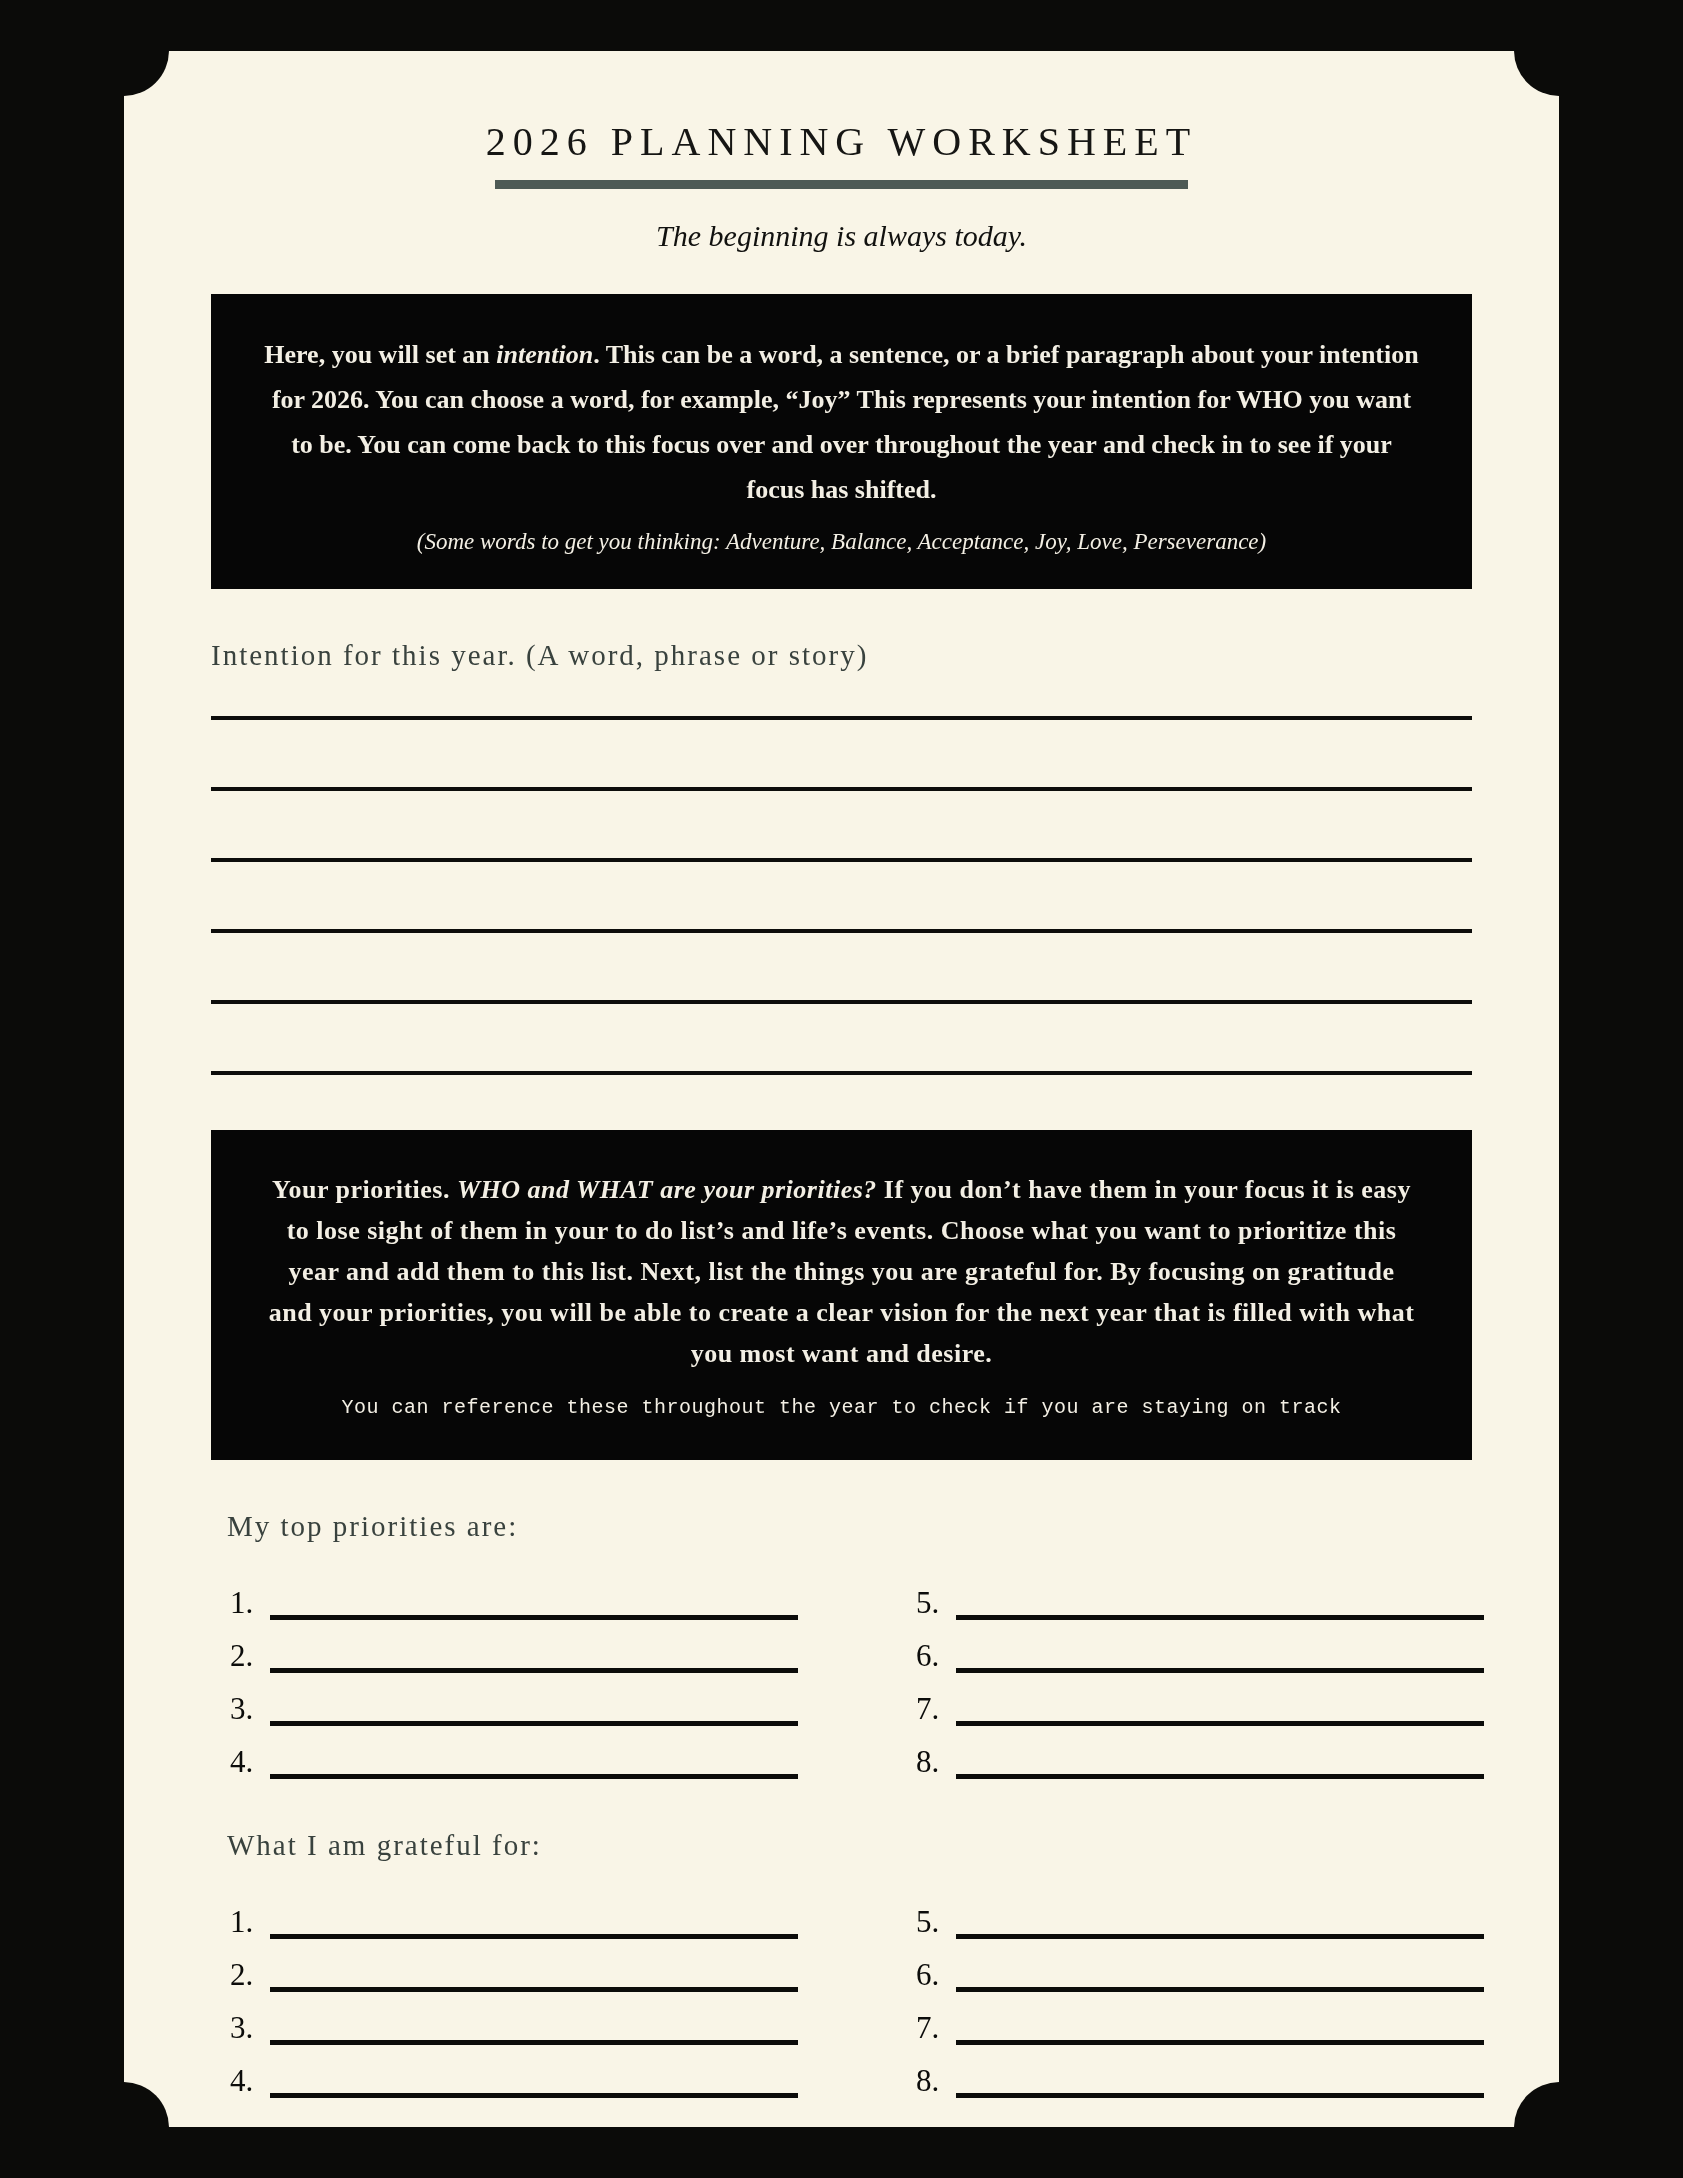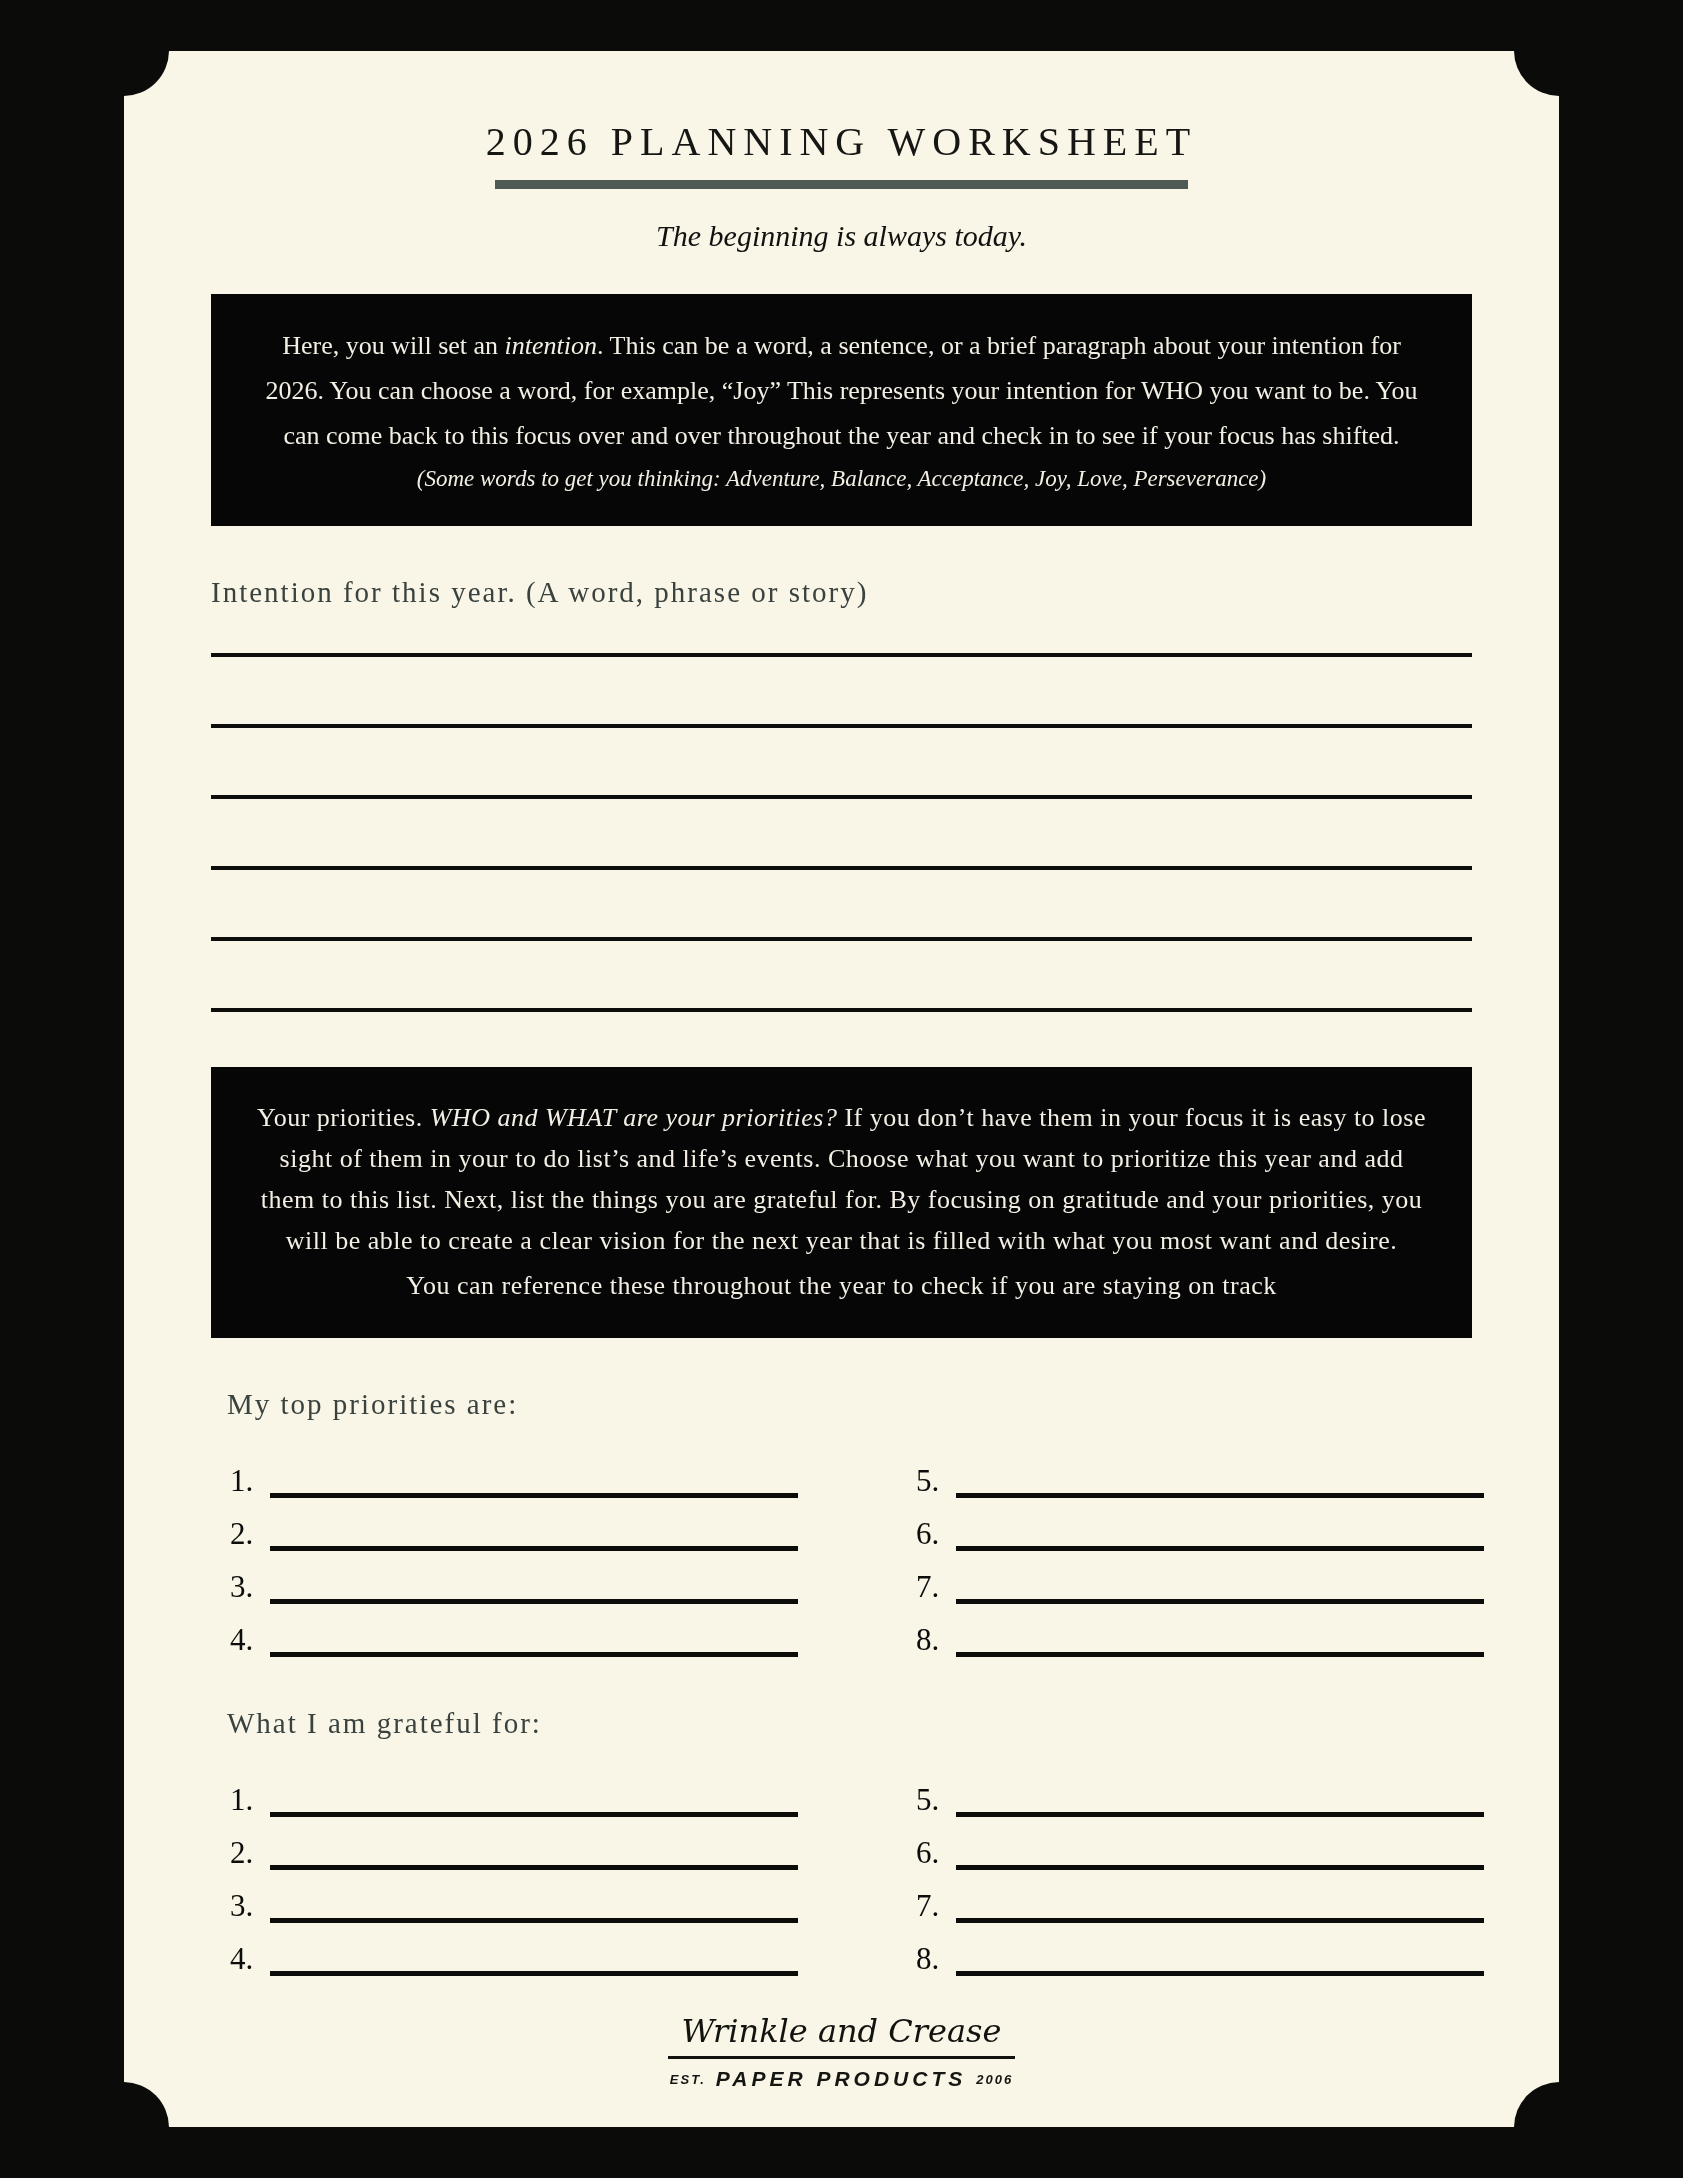--- a/index.html
+++ b/index.html
@@ -55,9 +55,10 @@
   .black-box.intro{padding:25px 38px 30px 38px;}
   .black-box.prio{margin-top:55px;padding:26px 40px 32px 40px;}
   .box-text{
-    margin:4px;
+    margin:13px;
     font-size:26px;
     line-height:45px;
+    font-weight:bold;
   }
   .black-box.prio .box-text{
     font-size:26px;

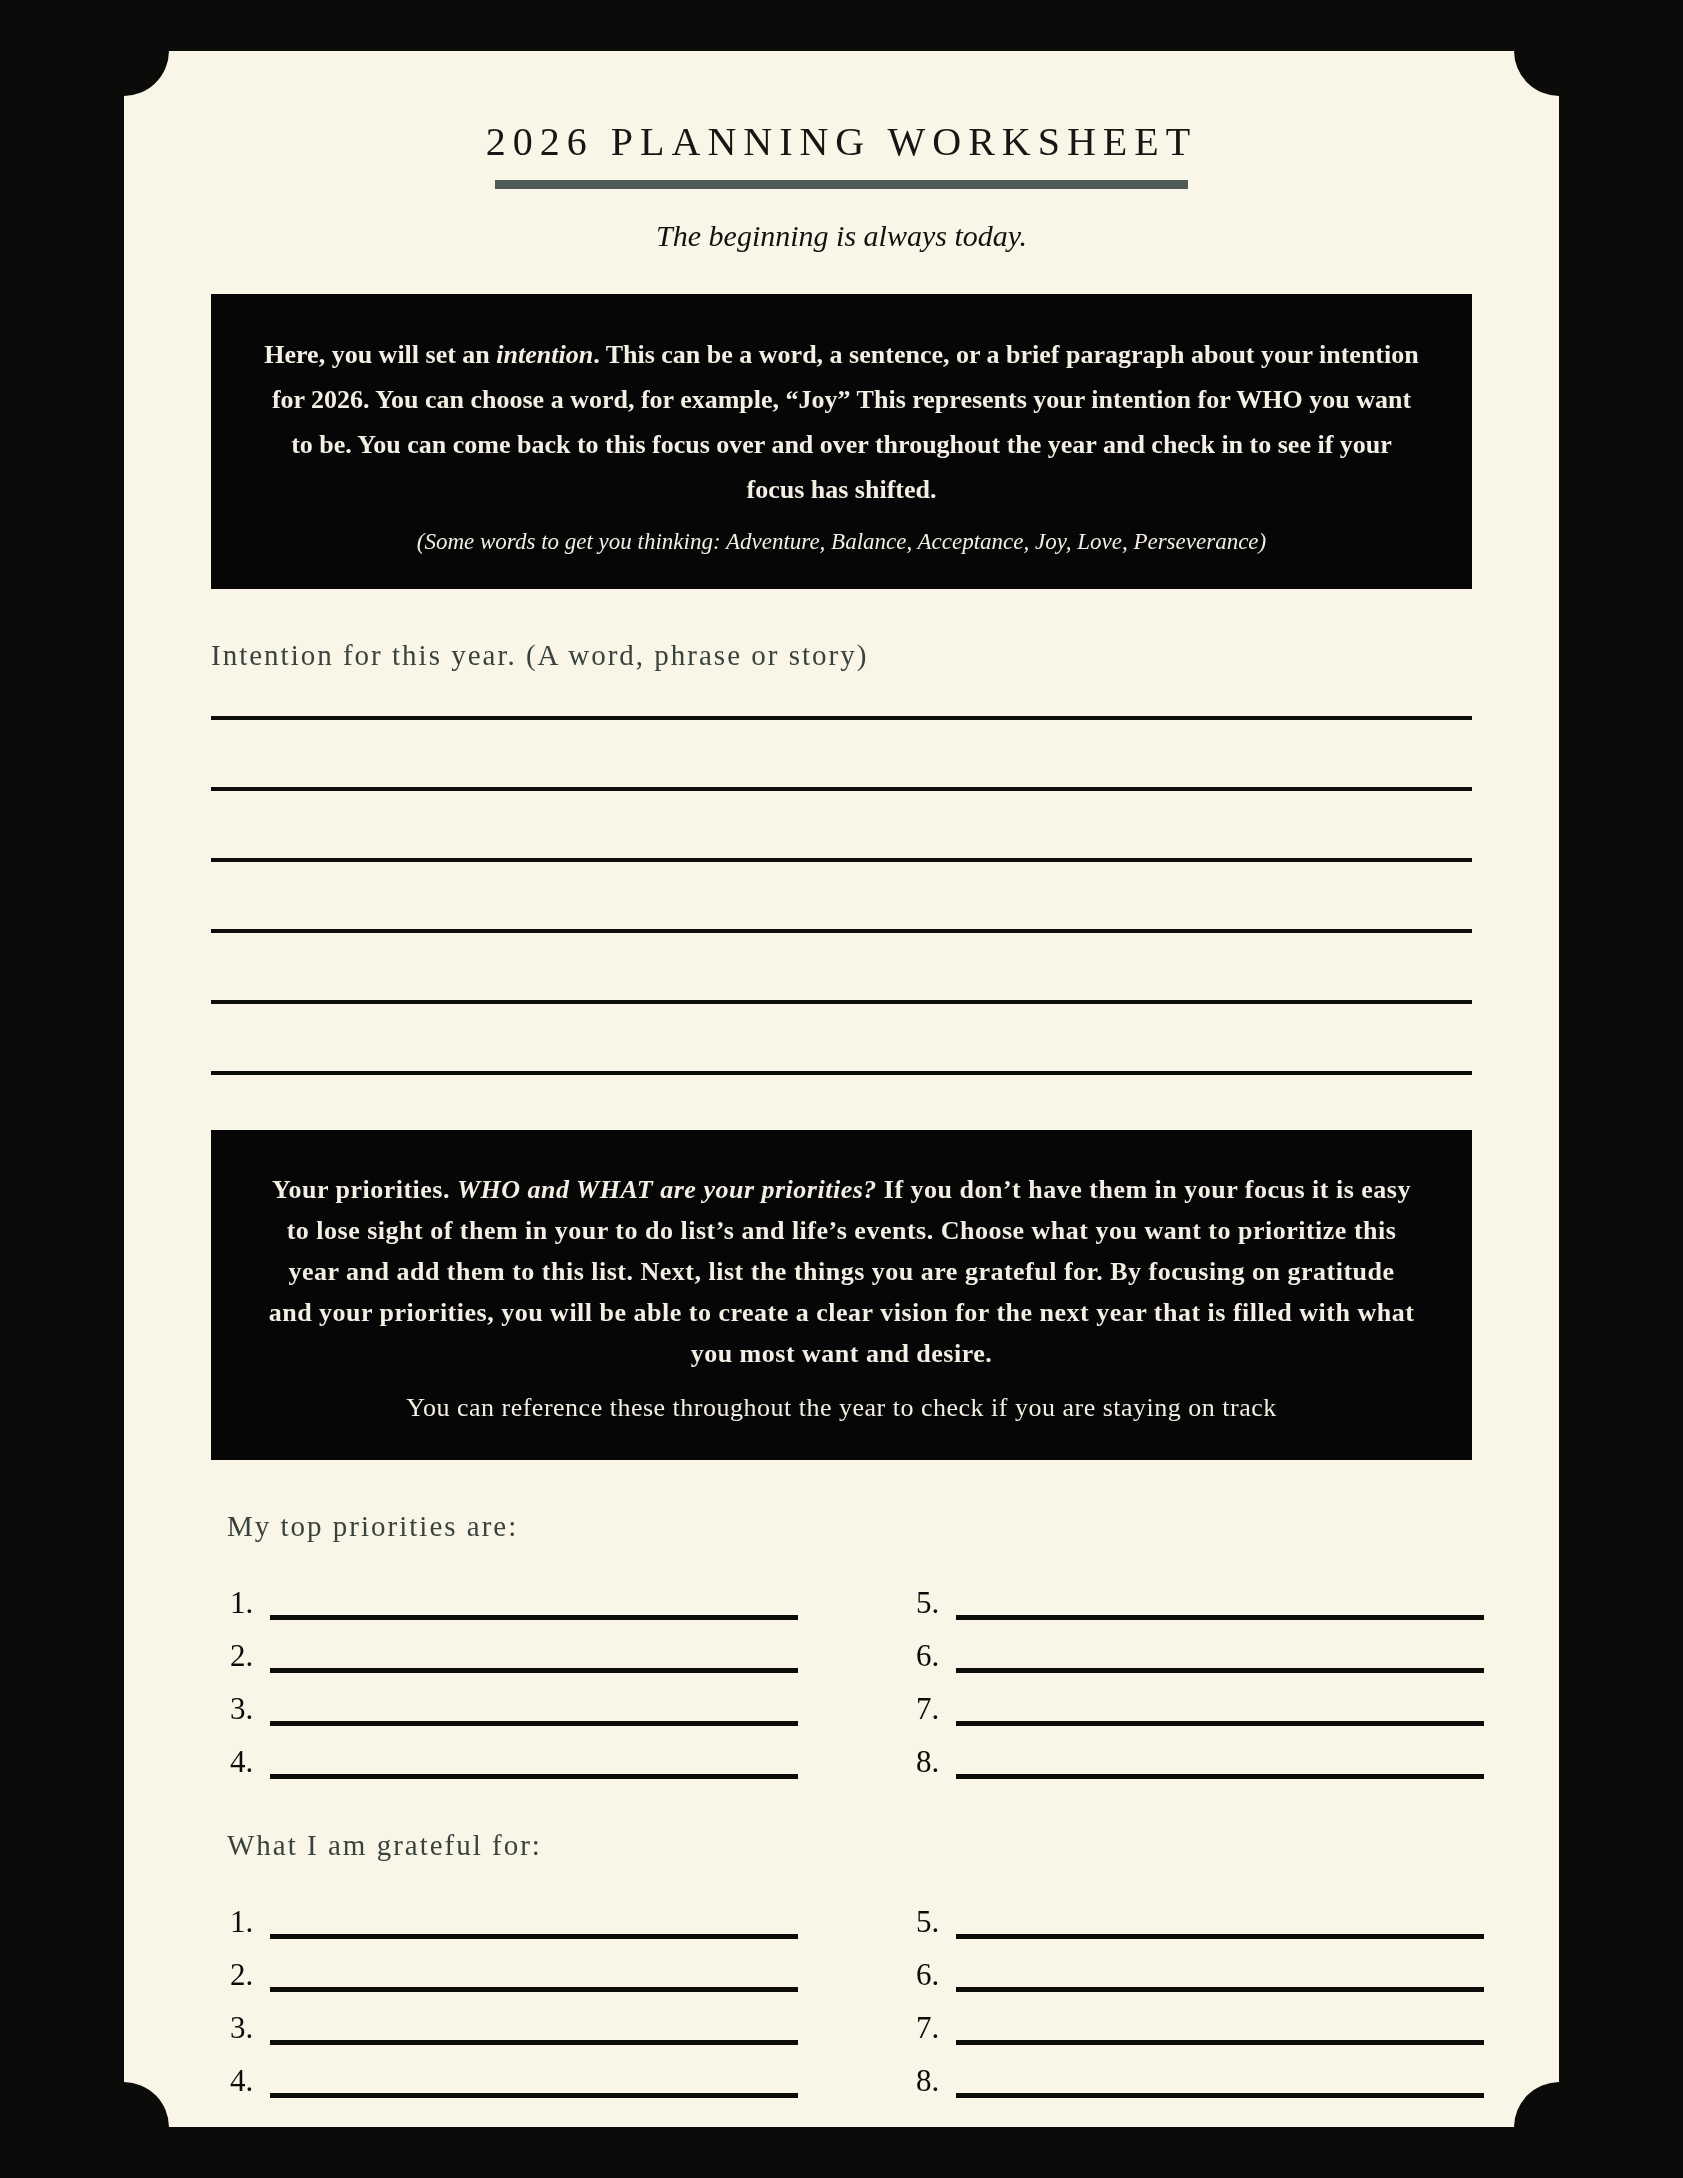--- a/index.html
+++ b/index.html
@@ -73,9 +73,10 @@
   }
   .box-last-line{
     margin:0;
-    font-size:26px;
+    font-size:20px;
     line-height:41px;
     letter-spacing:0.5px;
+    font-family:Liberation Mono, monospace;
   }
 
   .section-label{

